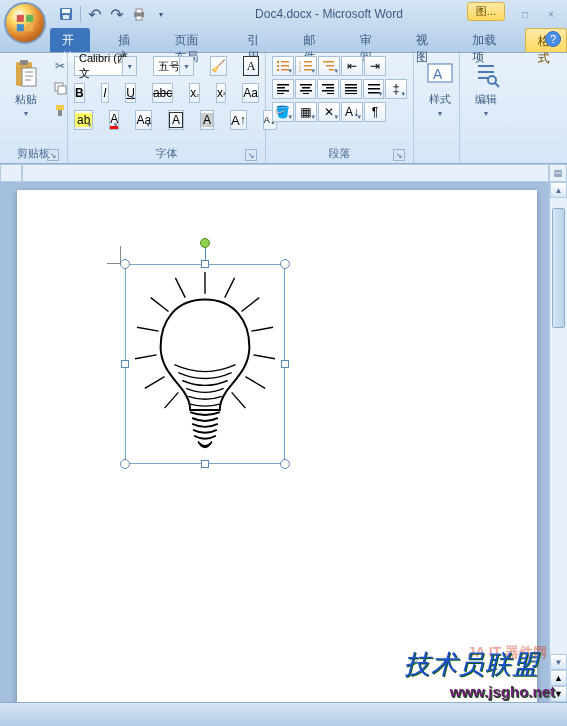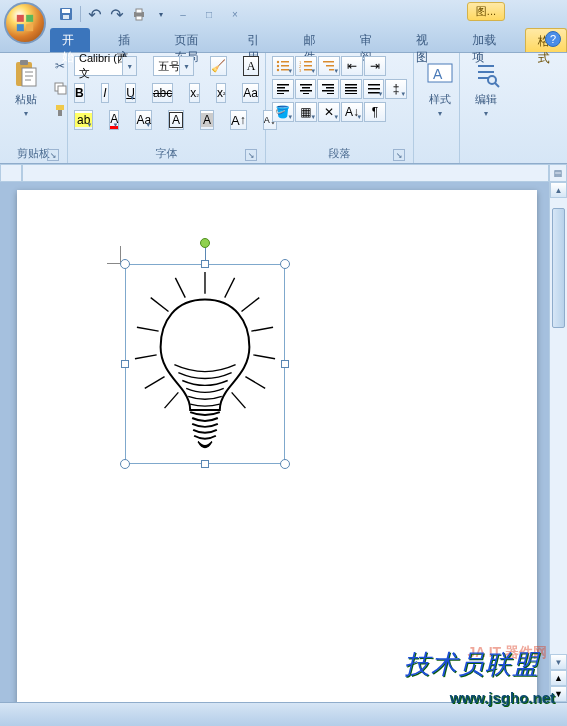--- a/index.html
+++ b/index.html
@@ -111,6 +111,9 @@
         </svg>
       </div>
     <div class="qat-btn" style="font-size:8px">▾</div>
+  </div>
+  <div class="title-center">
+    <span>Doc4.docx</span><span> - </span><span>Microsoft Word</span>
   </div>
   <div class="contextual-tab">图...</div>
   <div class="win-controls">

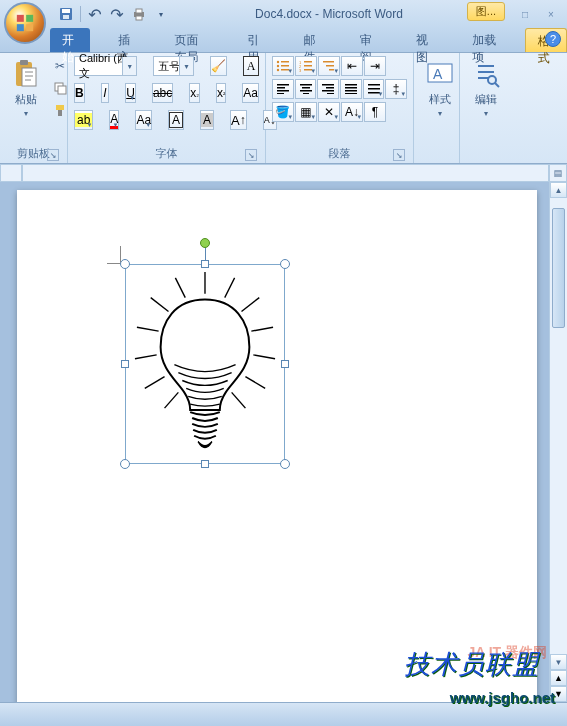--- a/index.html
+++ b/index.html
@@ -74,7 +74,7 @@
 .bulb-img { position: absolute; inset: 6px; }
 
 .watermark1 { position: absolute; right: 28px; bottom: 44px; font-size: 26px; font-weight: 400; font-style: italic; color: #1d4ed8; letter-spacing: 1px; text-shadow: 1px 1px 0 #0b5c0b; }
-.watermark2 { position: absolute; right: 12px; bottom: 20px; font-size: 15px; font-weight: bold; color: #0c4a6e; text-shadow: 1px 1px 0 #0b5c0b; }
+.watermark2 { position: absolute; right: 12px; bottom: 26px; font-size: 15px; font-weight: bold; color: #701a75; text-shadow: 1px 1px 0 #0b5c0b; }
 .watermark0 { position:absolute; right: 20px; bottom: 64px; font-size: 14px; font-weight: bold; color: rgba(220,60,30,0.45); }
 
 .hl { width:18px; height:16px; display:inline-block; }

